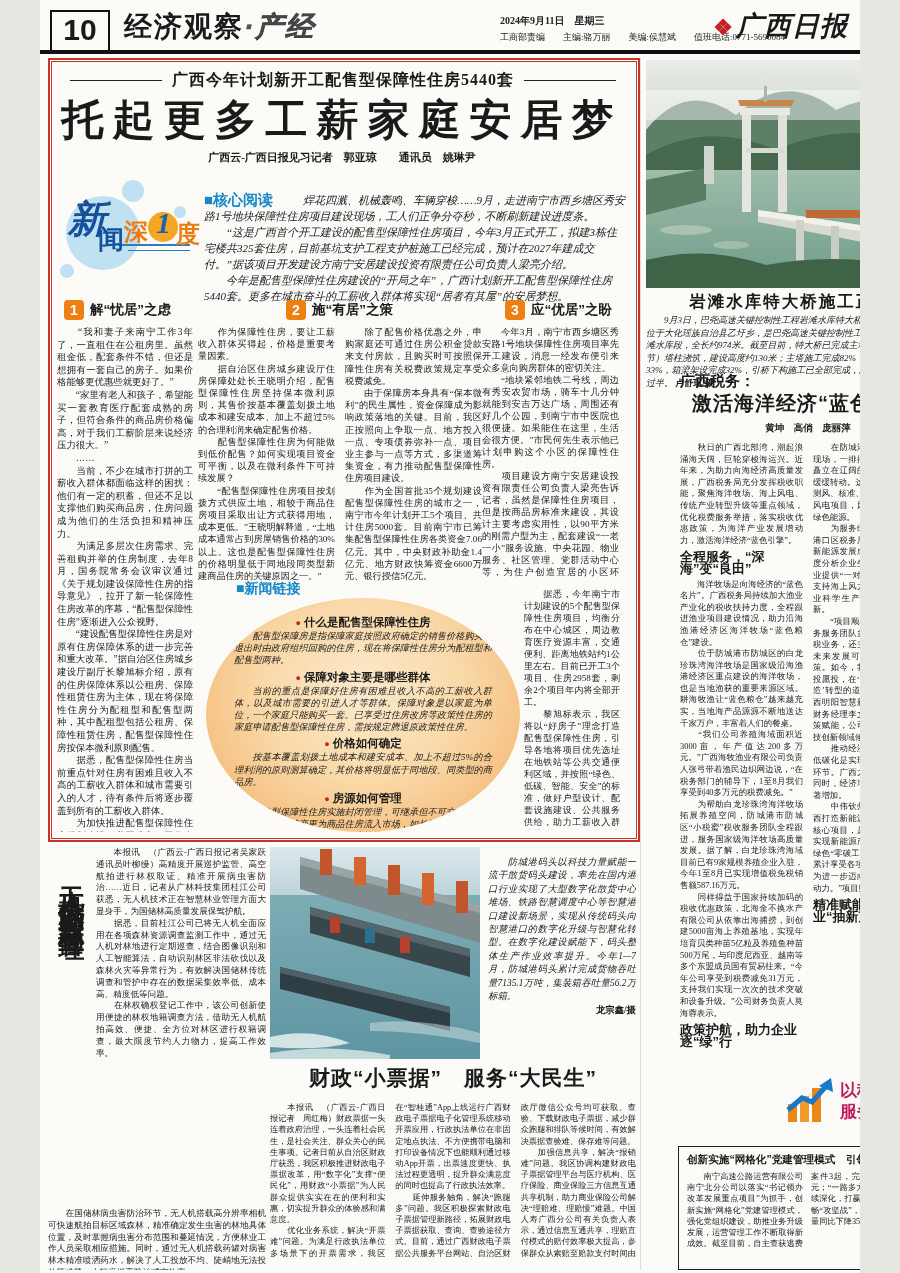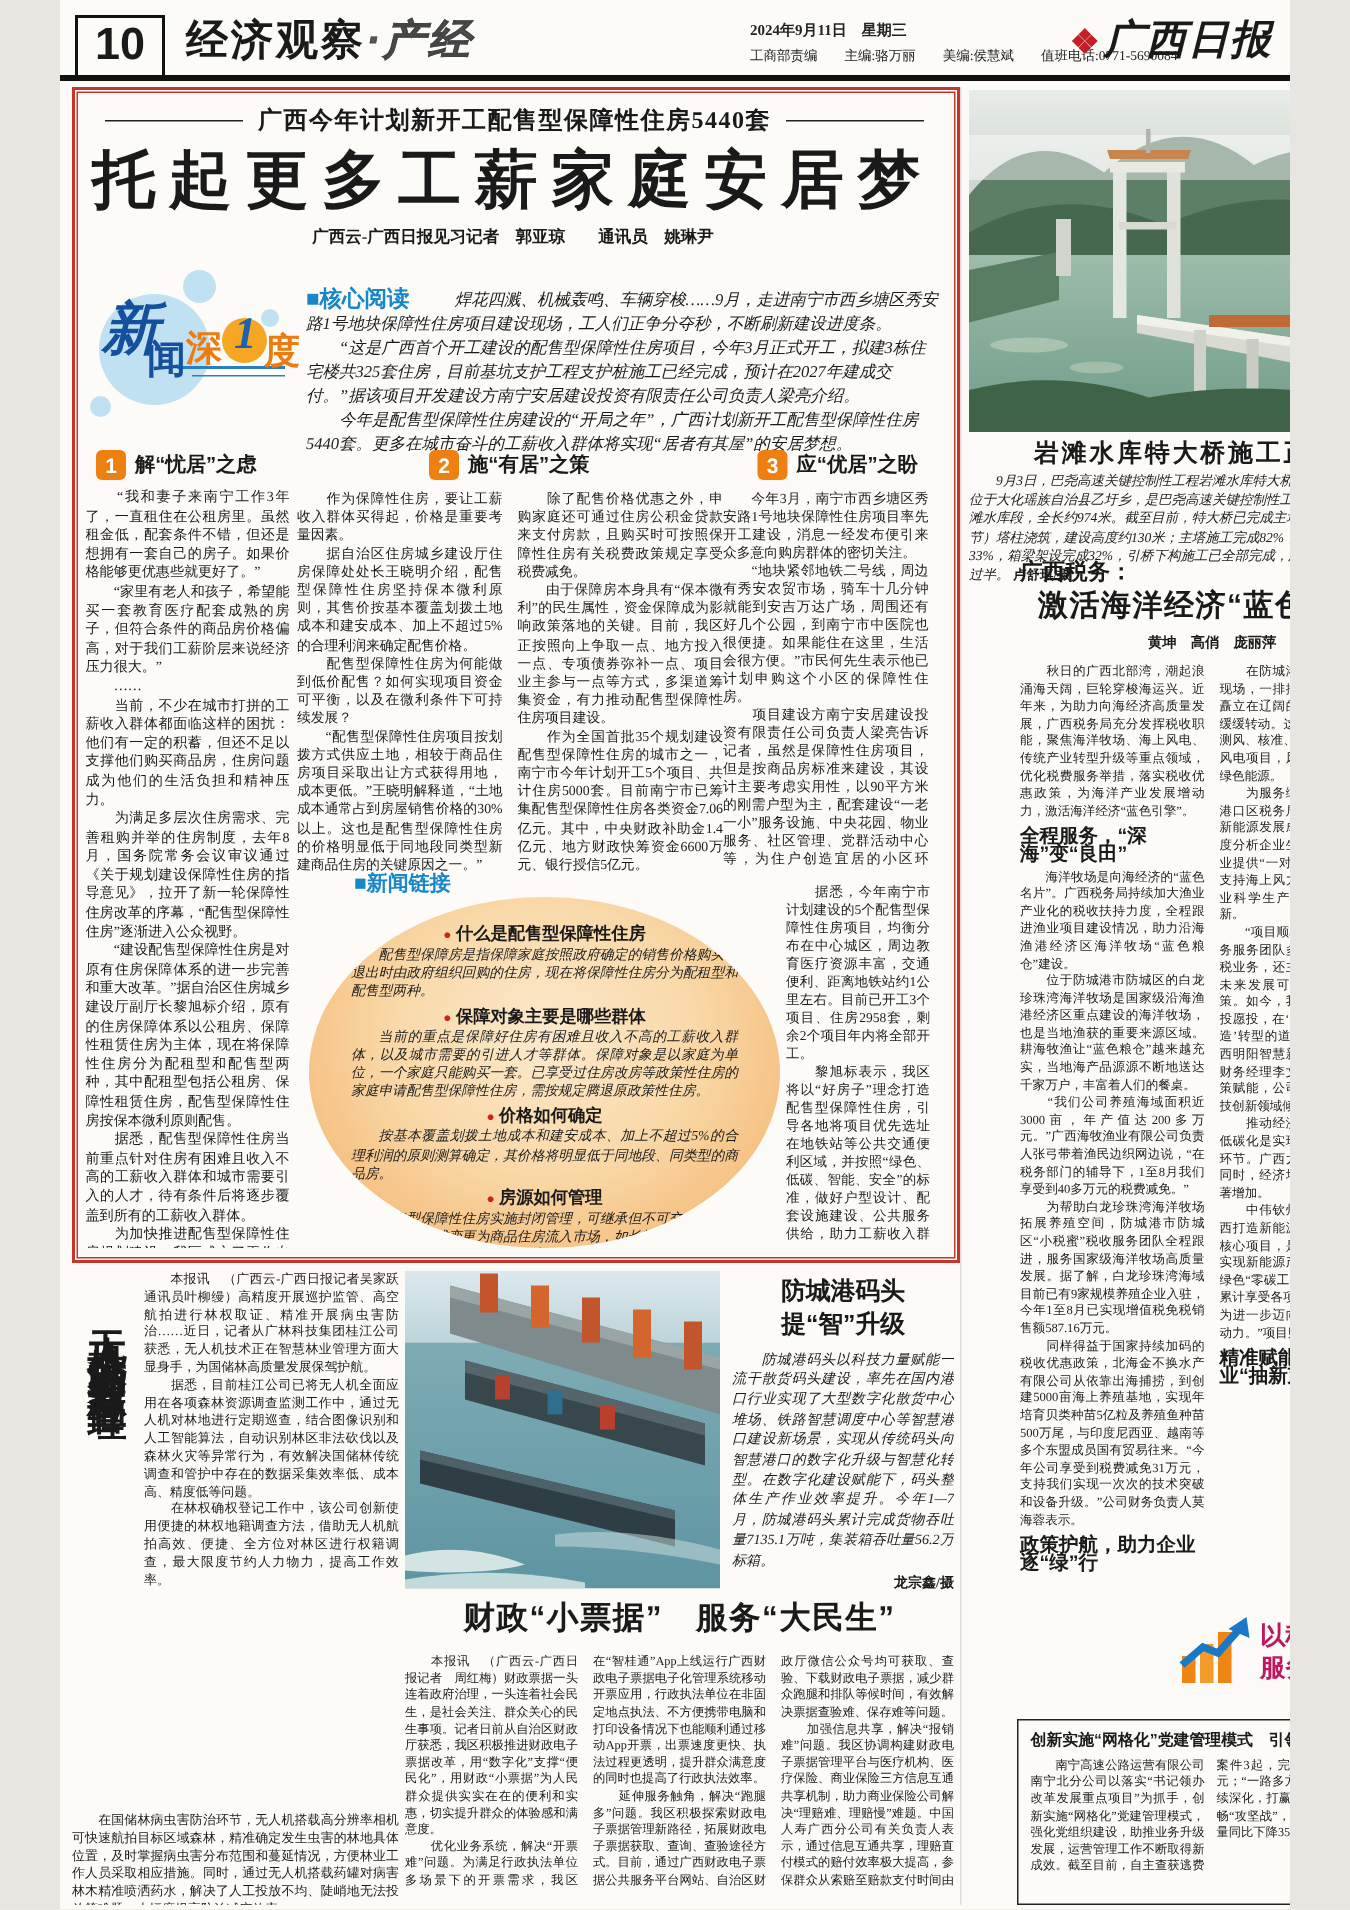--- a/index.html
+++ b/index.html
@@ -315,10 +315,6 @@
   </div>
 
   <div class="abs" style="left:448px;top:850px;width:148px;height:208px;">
-    <div class="portcolhead">
-      <div>防城港码头</div>
-      <div>提“智”升级</div>
-    </div>
     <div class="portcap flow kai" style="height:148px;">　　防城港码头以科技力量赋能一流干散货码头建设，率先在国内港口行业实现了大型数字化散货中心堆场、铁路智慧调度中心等智慧港口建设新场景，实现从传统码头向智慧港口的数字化升级与智慧化转型。在数字化建设赋能下，码头整体生产作业效率提升。今年1—7月，防城港码头累计完成货物吞吐量7135.1万吨，集装箱吞吐量56.2万标箱。</div>
     <div class="sig credit" style="font-size:9.4px;">龙宗鑫/摄</div>
   </div>

